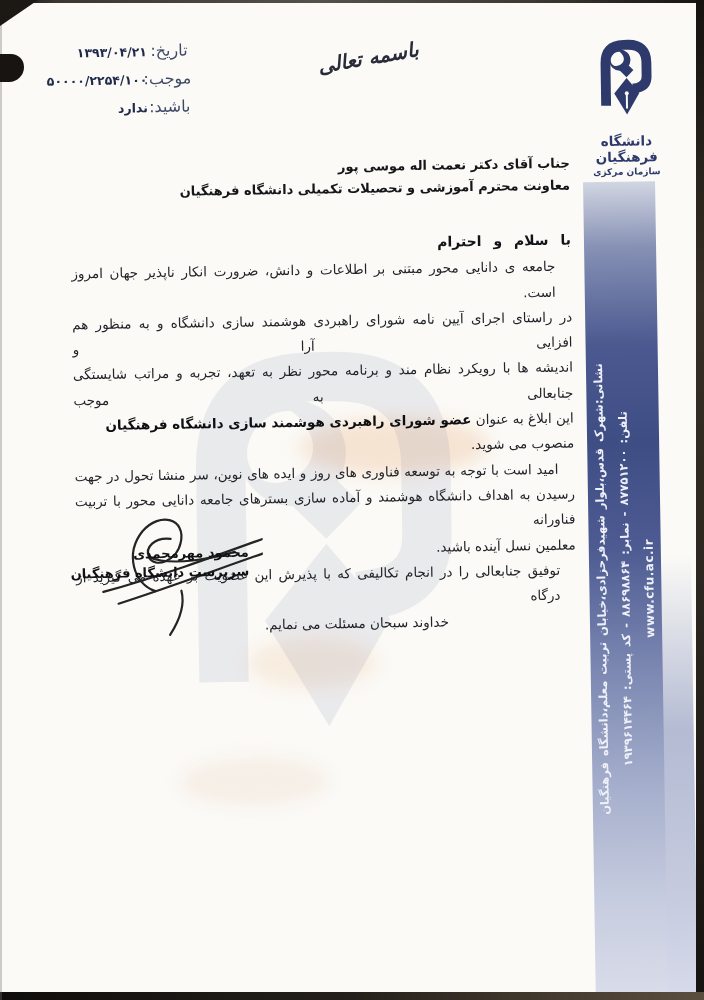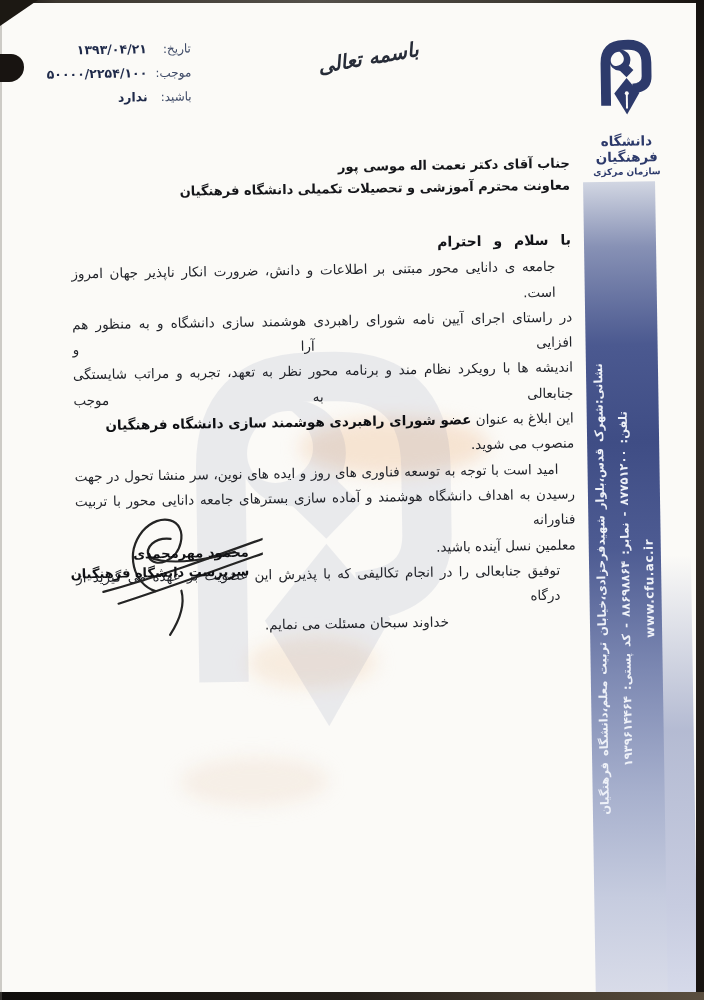--- a/index.html
+++ b/index.html
@@ -28,7 +28,7 @@
   .meta .row{display:flex;align-items:baseline;margin-bottom:9px;}
   .meta .val{flex:1;text-align:right;direction:rtl;font-size:12.5px;font-weight:bold;
     color:#1f2a4a;padding-left:4px;}
-  .meta .lab{width:44px;text-align:right;direction:rtl;font-size:12px;color:#3d4966;}
+  .meta .lab{width:44px;text-align:center;direction:rtl;font-size:16px;color:#3d4966;}
   
   .bismillah{position:absolute;left:300px;top:46px;width:150px;text-align:center;
     font-size:20px;font-weight:600;font-style:italic;color:#272c38;direction:rtl;

